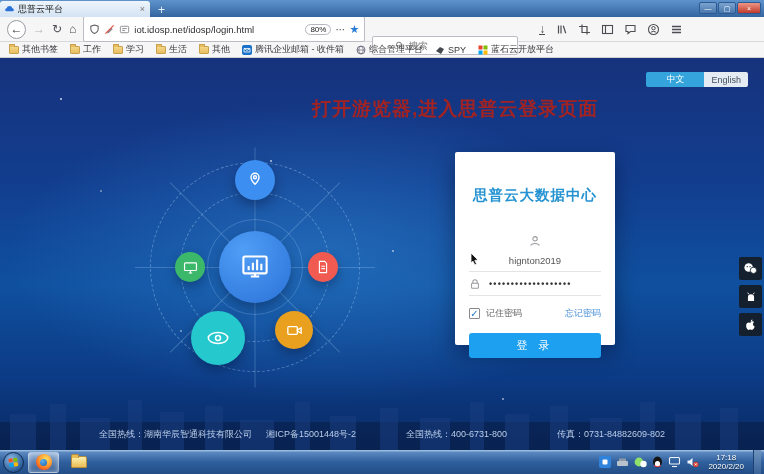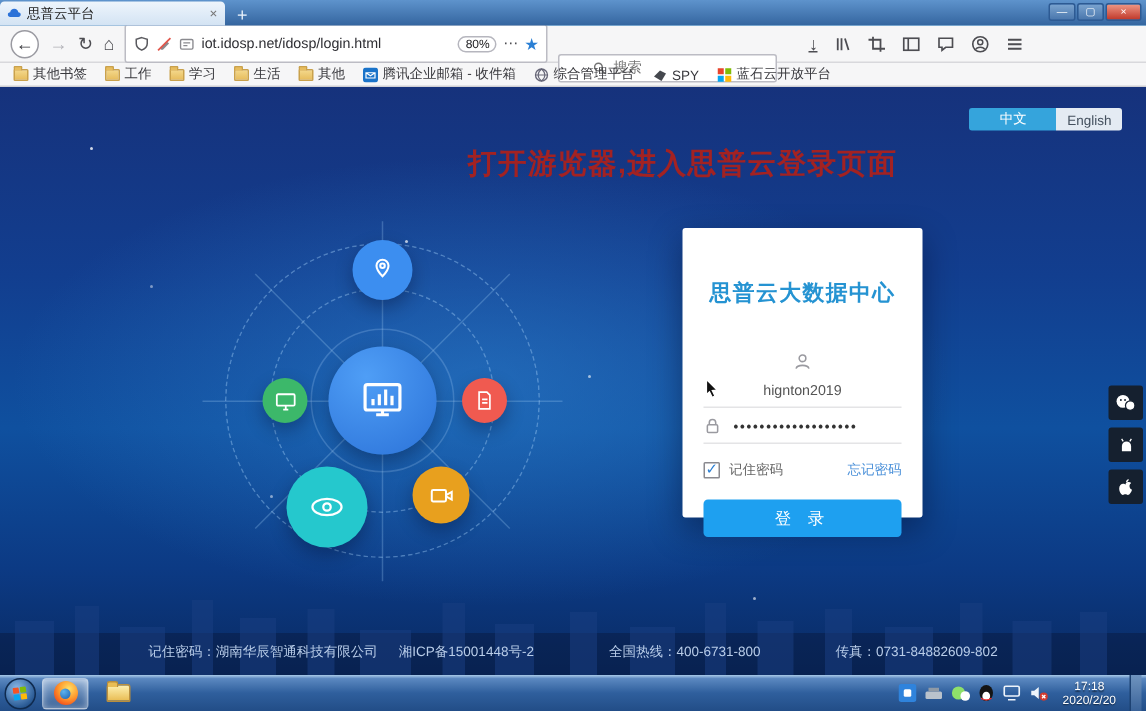--- a/index.html
+++ b/index.html
@@ -360,7 +360,7 @@
 
     <div class="footer-row">
       <span class="footer-left">
-        <span>记住密码：湖南华辰智通科技有限公司</span>
+        <span>全国热线：湖南华辰智通科技有限公司</span>
         <span>湘ICP备15001448号-2</span>
       </span>
       <span>全国热线：400-6731-800</span>

